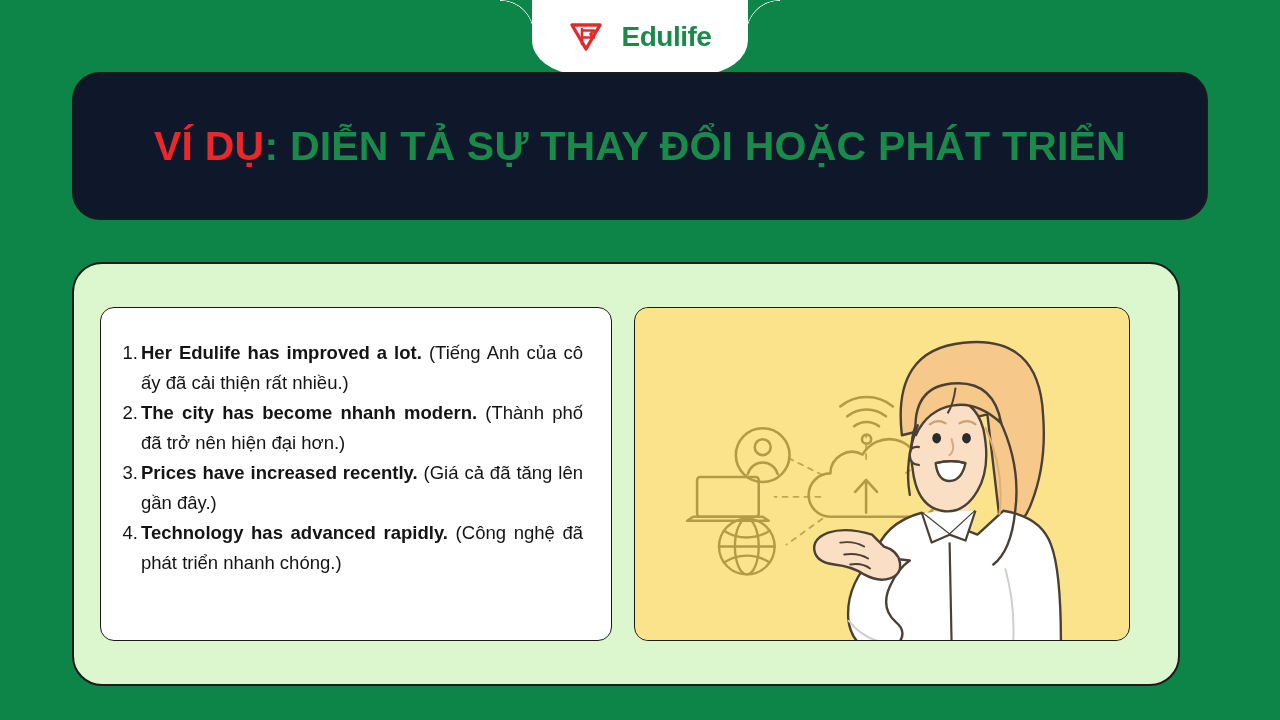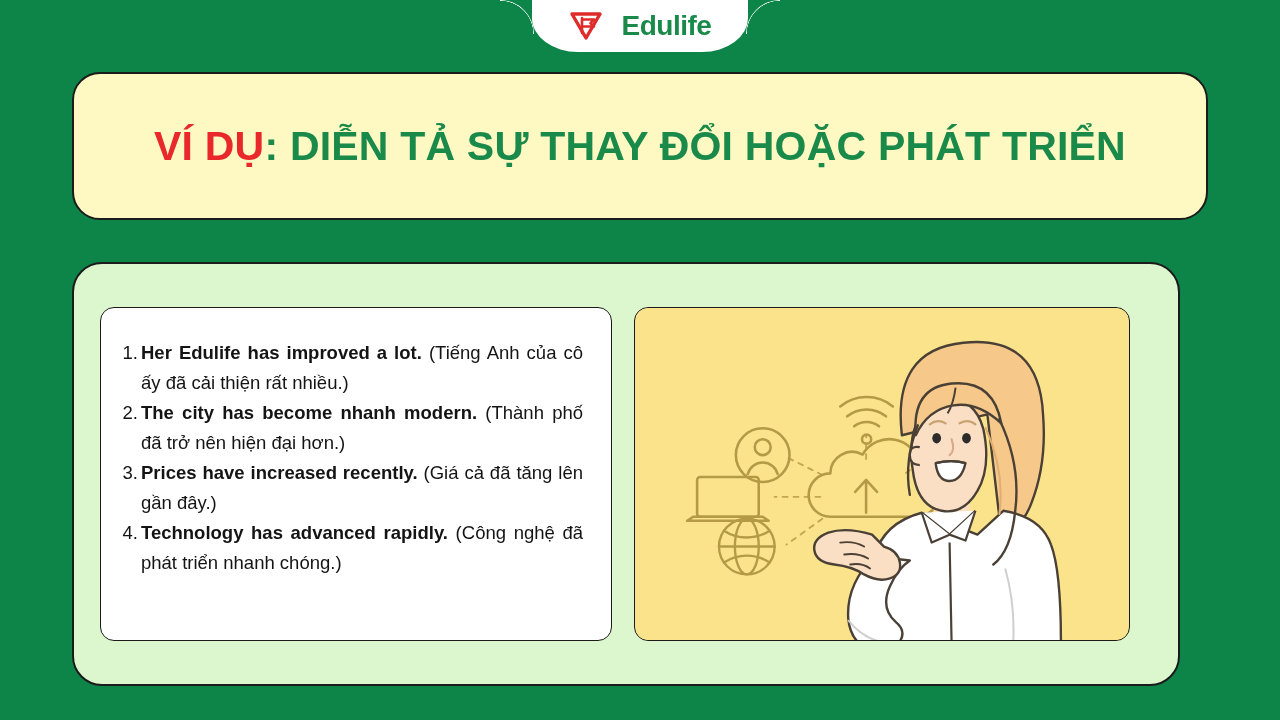--- a/index.html
+++ b/index.html
@@ -13,7 +13,7 @@
   
   .logo-tab {
     position: absolute; top: 0; left: 50%; transform: translateX(-50%);
-    width: 216px; height: 52px;
+    width: 216px; height: 74px;
     display: flex; align-items: center; justify-content: center;
     gap: 19px;
   }

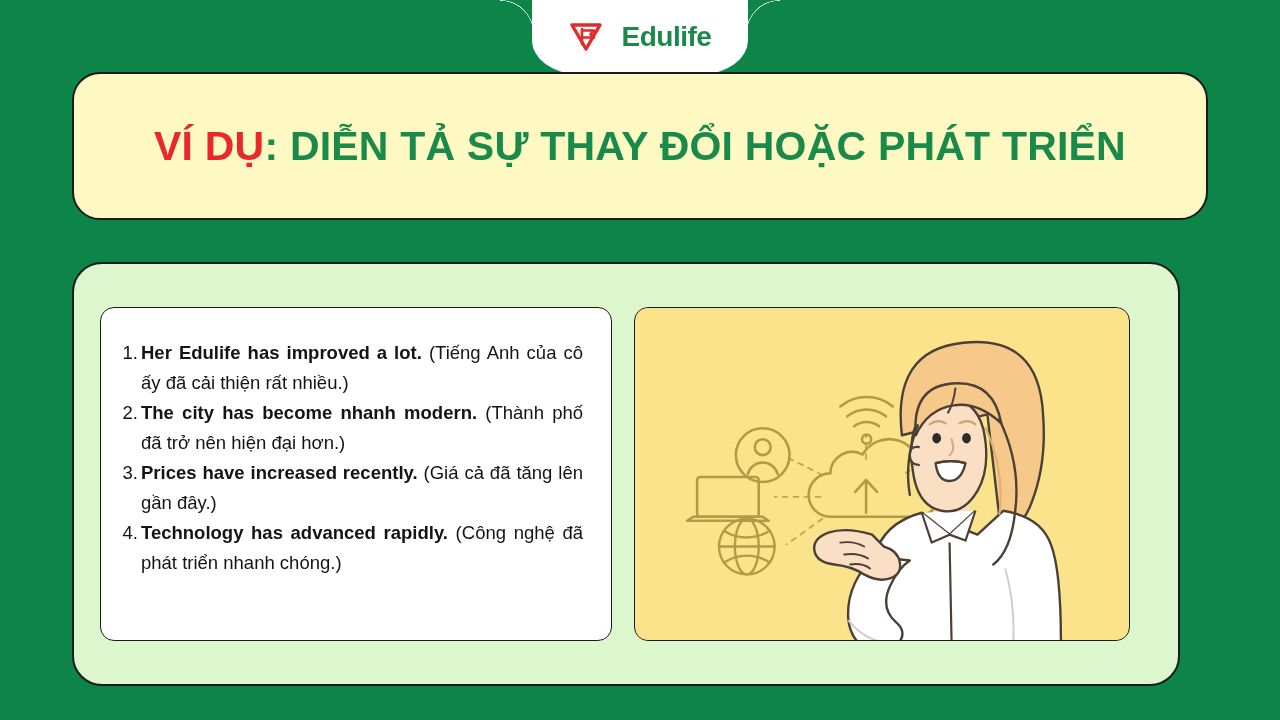--- a/index.html
+++ b/index.html
@@ -42,7 +42,7 @@
   .title-card {
     position: absolute; left: 72px; top: 72px;
     width: 1136px; height: 148px;
-    background: #fef9c3;
+    background: #0f172a;
     border: 2px solid #1b1b1b;
     border-radius: 28px;
     display: flex; align-items: center; justify-content: center;

